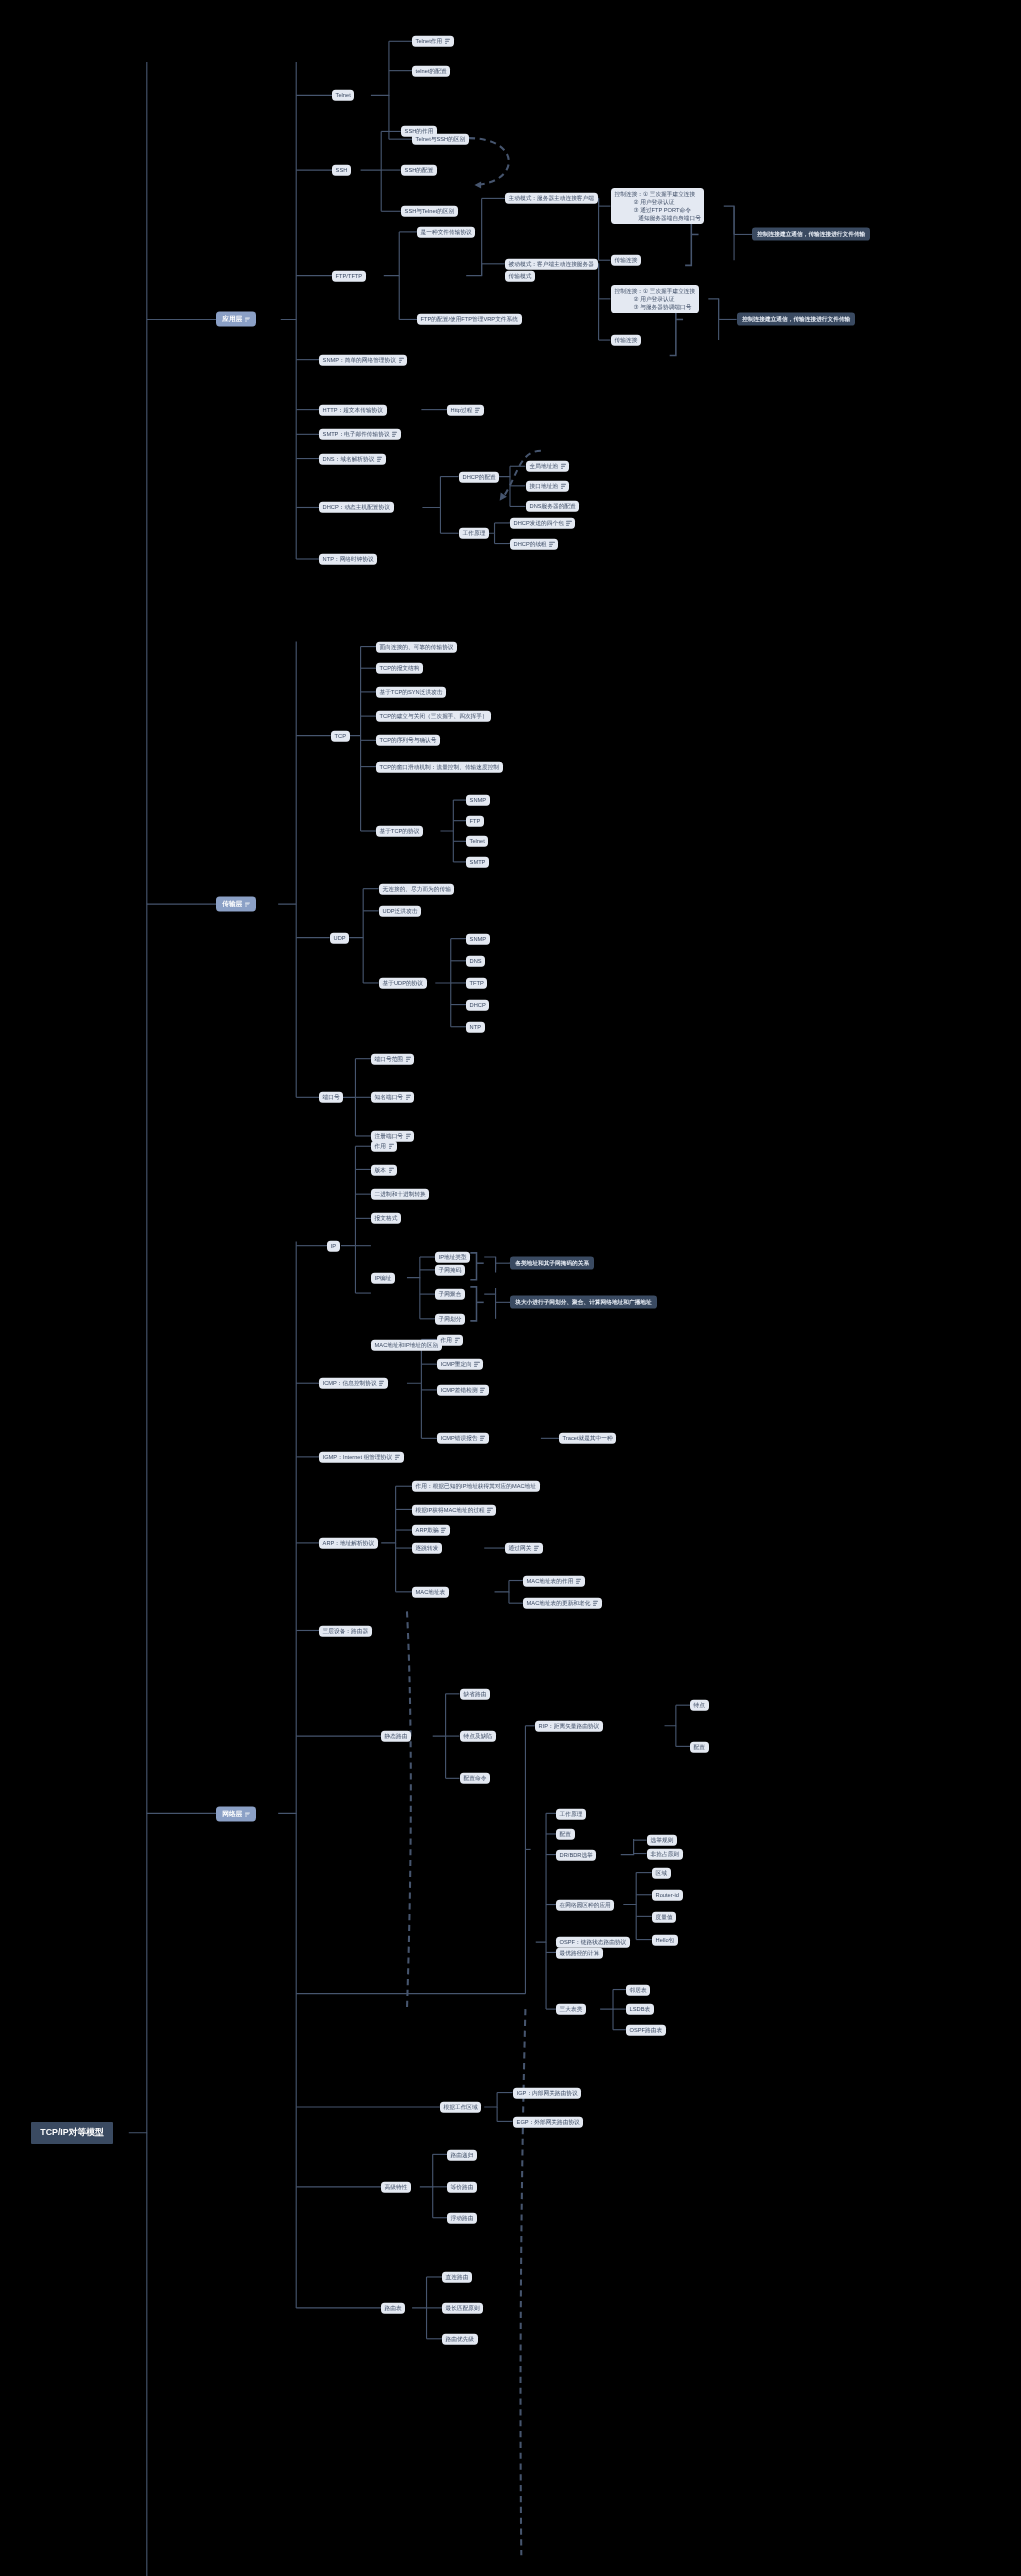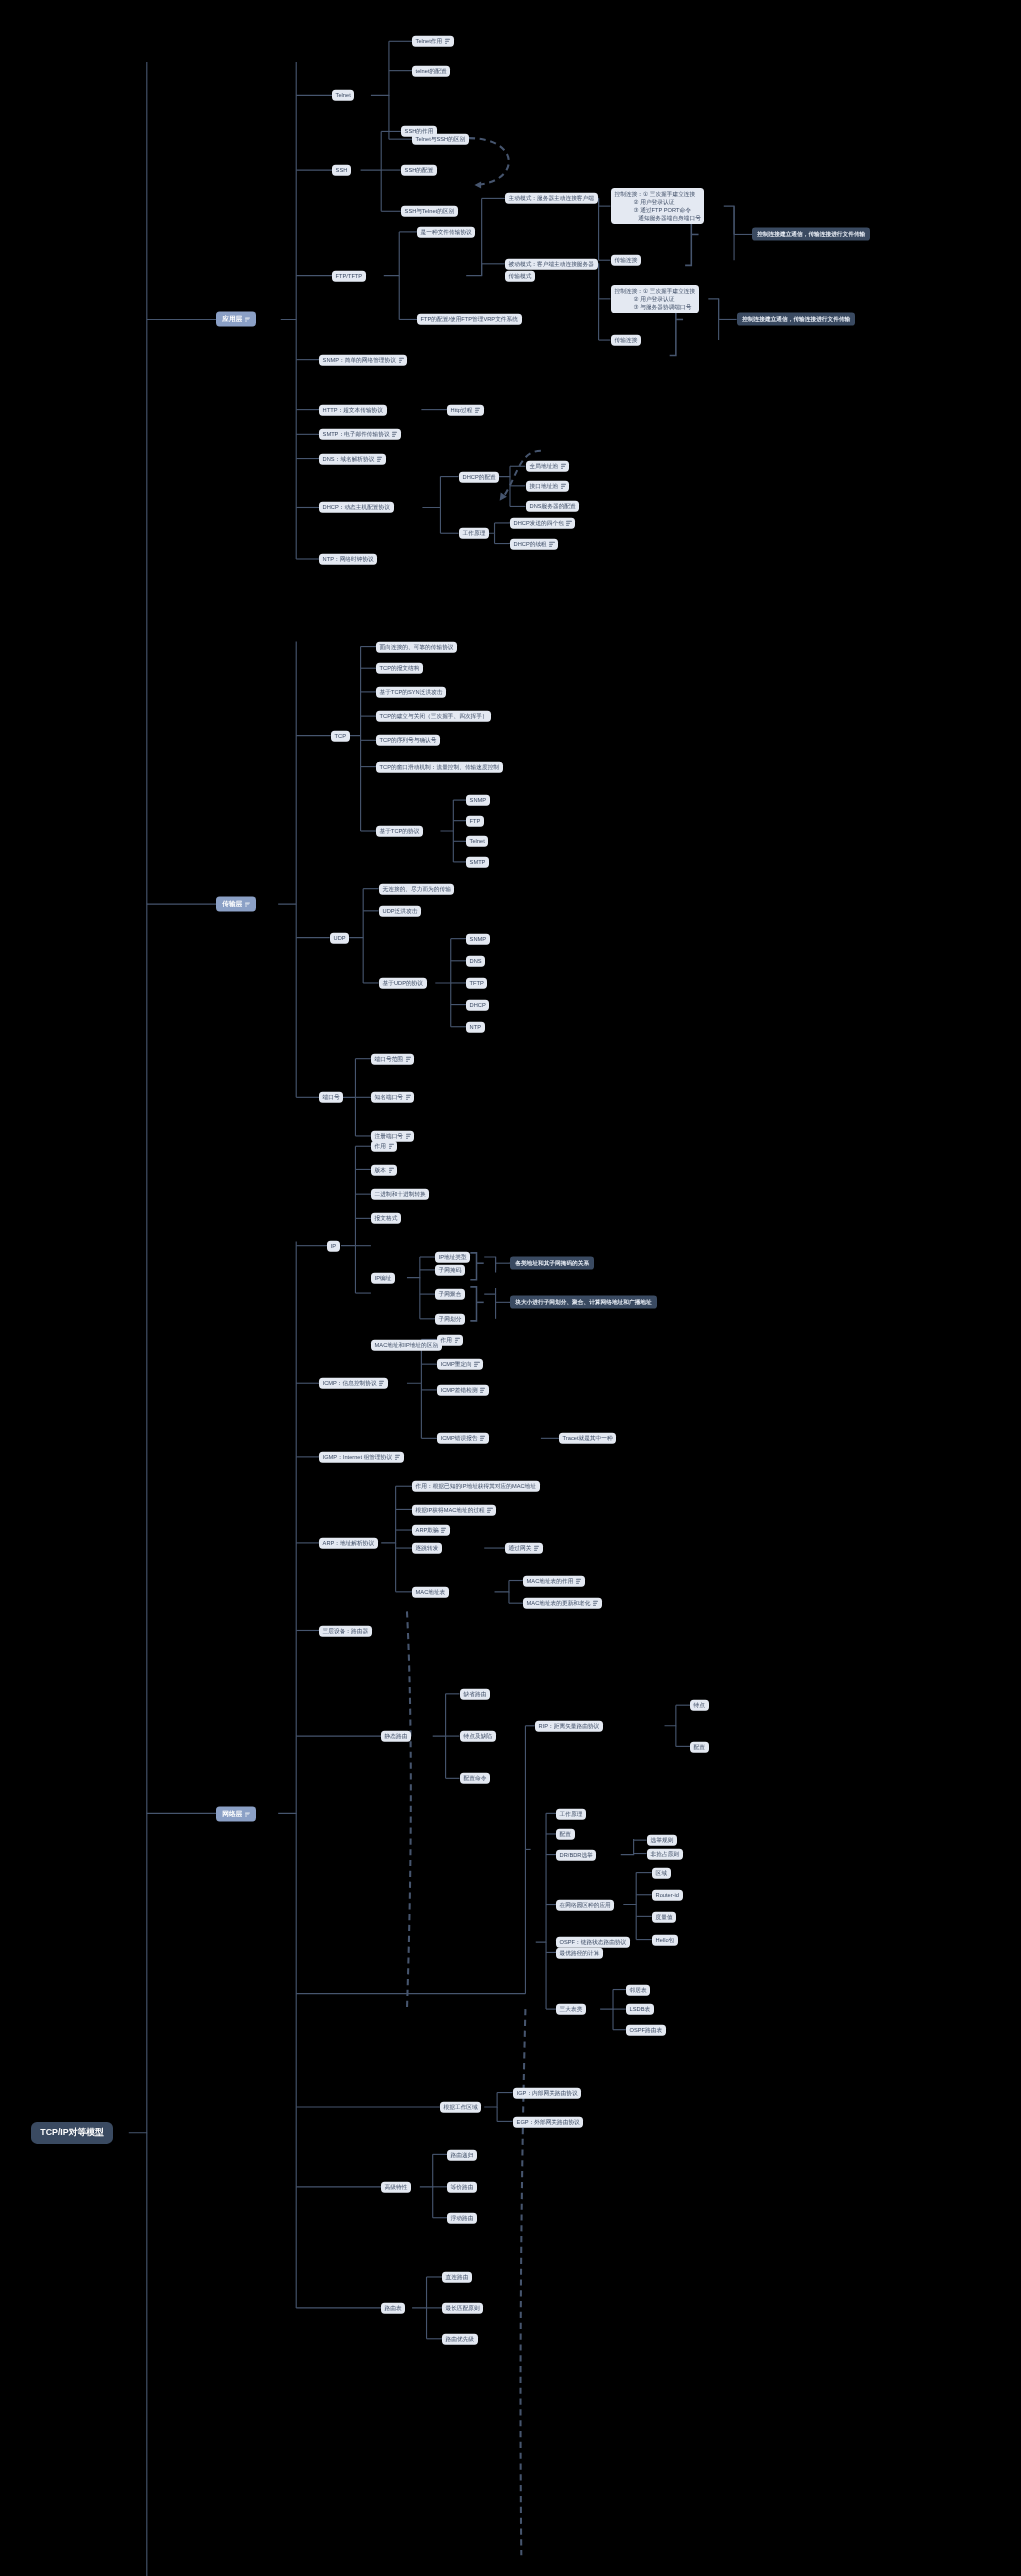--- a/index.html
+++ b/index.html
@@ -26,7 +26,7 @@
   }
   .node.root{
     background:#3a4a61;color:#fff;font-weight:bold;font-size:8.8px;
-    border-radius:6px;padding:5.2px 9.3px;
+    border-radius:1px;padding:5.2px 9.3px;
   }
   .node.layer{
     background:#8ba0c6;color:#fff;font-weight:bold;font-size:6.7px;

